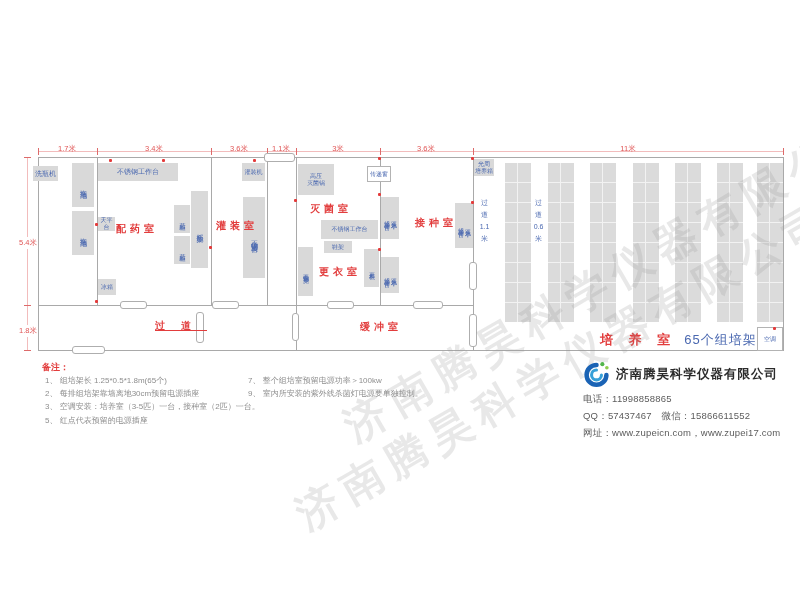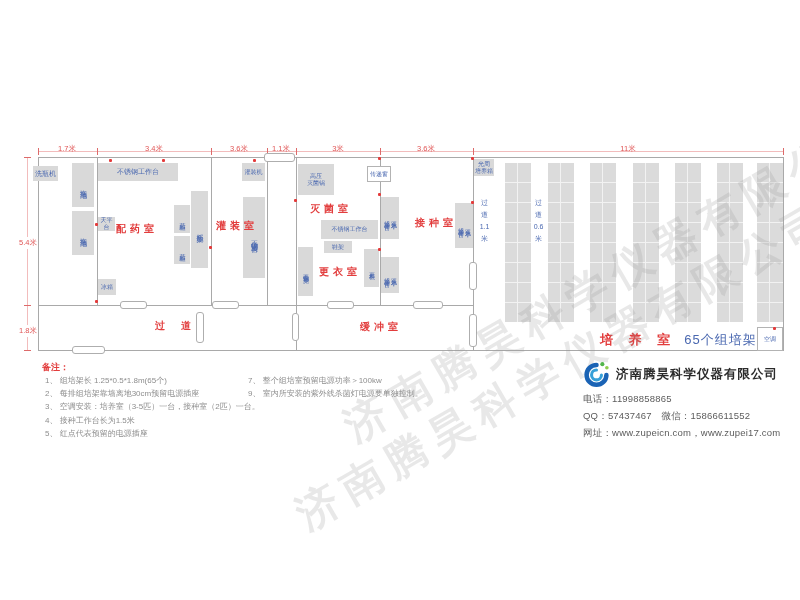--- a/index.html
+++ b/index.html
@@ -29,7 +29,7 @@
       text-align:center;box-sizing:border-box;z-index:3;}
   .room-label{position:absolute;transform:translate(-50%,-50%);color:#e23d3d;font-weight:bold;
       font-size:10px;letter-spacing:4px;white-space:nowrap;z-index:4;}
-  .room-label.wide{letter-spacing:16px;}
+  .room-label.wide{letter-spacing:16px;text-decoration:underline;}
   .aisle{position:absolute;color:#4a68b0;font-size:7px;line-height:12px;text-align:center;
       white-space:pre-line;z-index:2;}
   .dimline{position:absolute;background:#f2bcbc;}

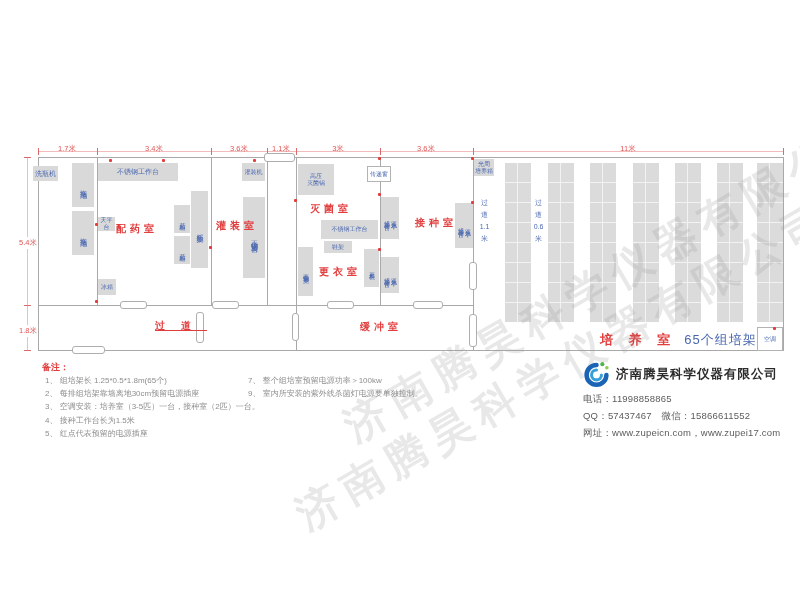--- a/index.html
+++ b/index.html
@@ -177,7 +177,6 @@
       <div class="note-item">1、 组培架长 1.25*0.5*1.8m(65个)</div>
       <div class="note-item">2、 每排组培架靠墙离地30cm预留电源插座</div>
       <div class="note-item">3、 空调安装：培养室（3-5匹）一台，接种室（2匹）一台。</div>
-      <div class="note-item">4、 接种工作台长为1.5米</div>
       <div class="note-item">5、 红点代表预留的电源插座</div>
     </div>
   <div class="notes-col" id="notes-col2">

